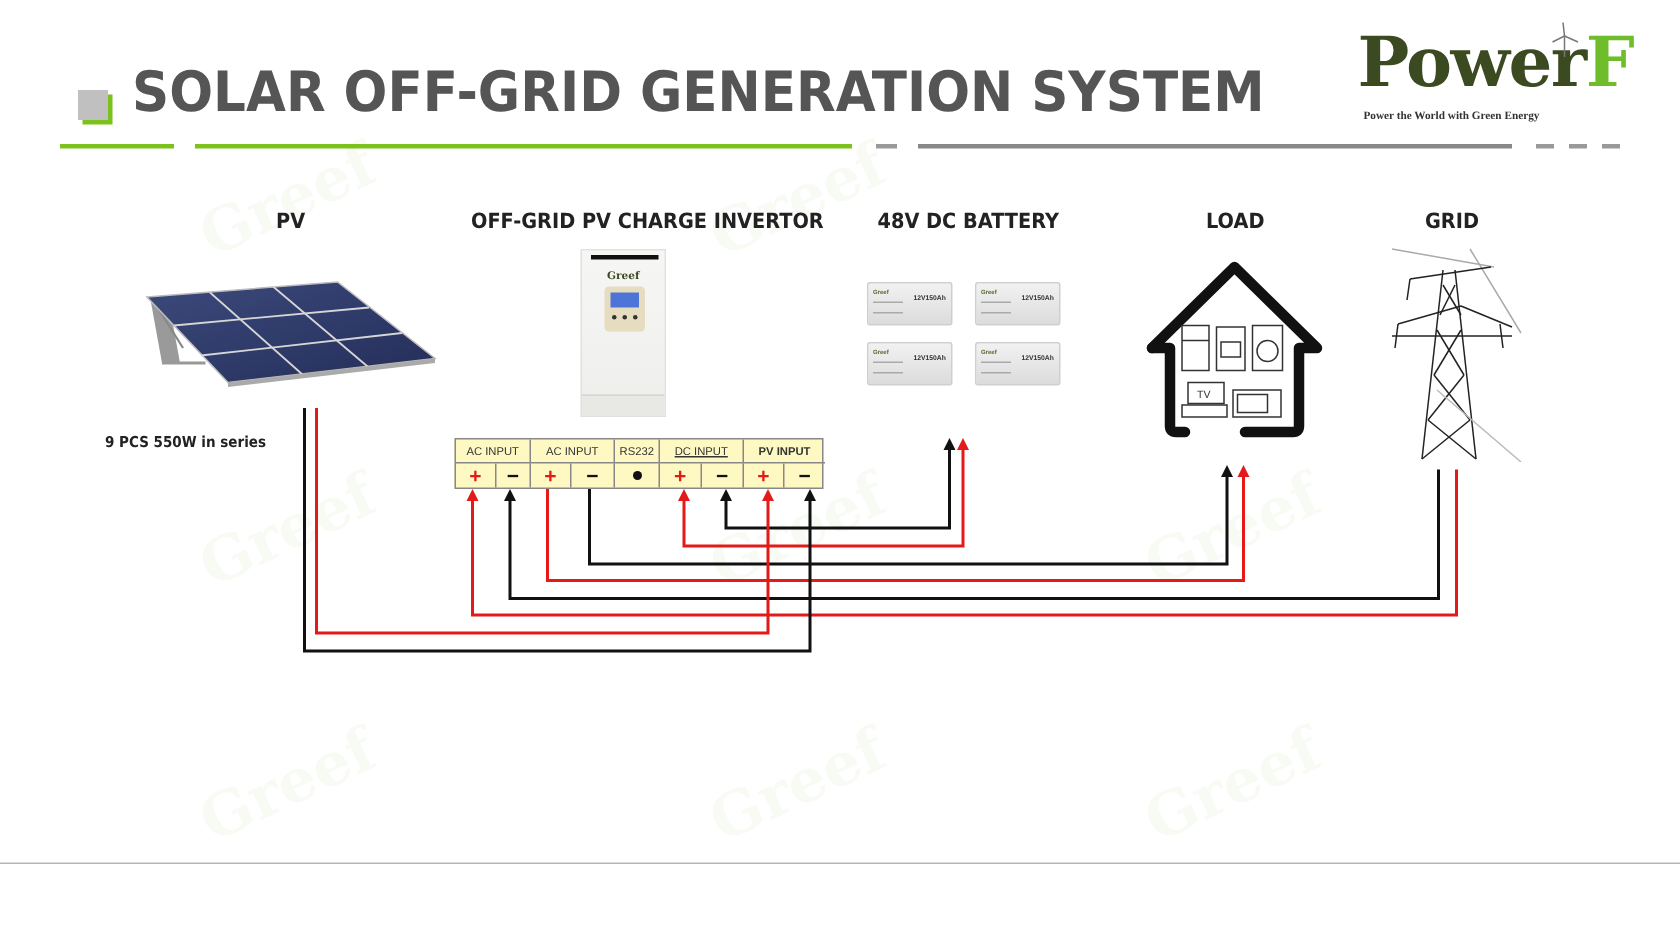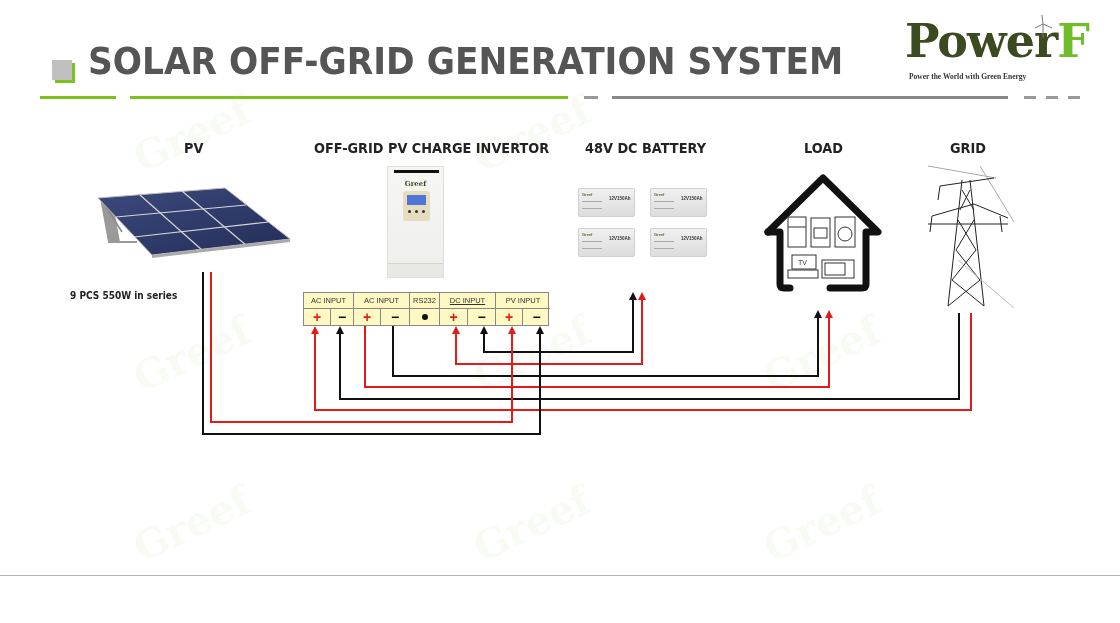--- a/index.html
+++ b/index.html
@@ -21,7 +21,7 @@
   .cell.minus { color: #111; font-weight: bold; font-size: 14px; border-bottom: none; }
   .cell.dot { border-bottom: none; }
   .cell.dot span { width: 6px; height: 6px; background: #111; border-radius: 50%; display: block; }
-  .cell:last-child, .cell.lastcol { border-right: none; }
+  .cell:last-child, .cell.lastcol { border-right: none; font-weight: bold; }
   .inverter { left: 387px; top: 166px; width: 57px; height: 112px; background: linear-gradient(#f6f6f4, #eeeeec); border: 1px solid #e0e0dc; }
   .inverter .top-bar { position: absolute; left: 6px; top: 3px; width: 45px; height: 3px; background: #111; }
   .inverter .brand { position: absolute; left: 0; right: 0; top: 12px; text-align: center; font-family: "DejaVu Serif", serif; font-weight: bold; font-size: 7px; color: #3b4a20; }

